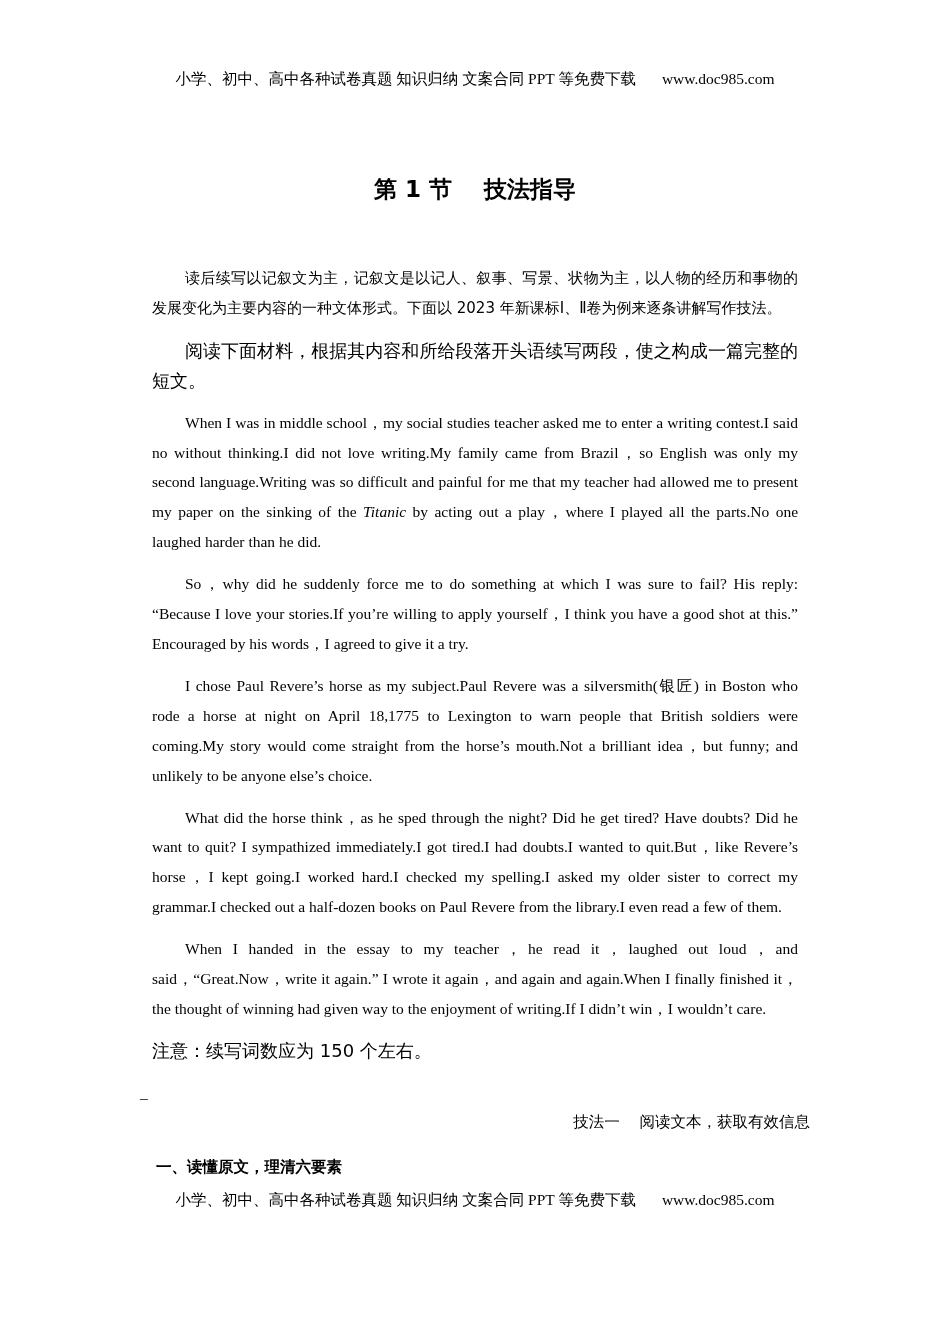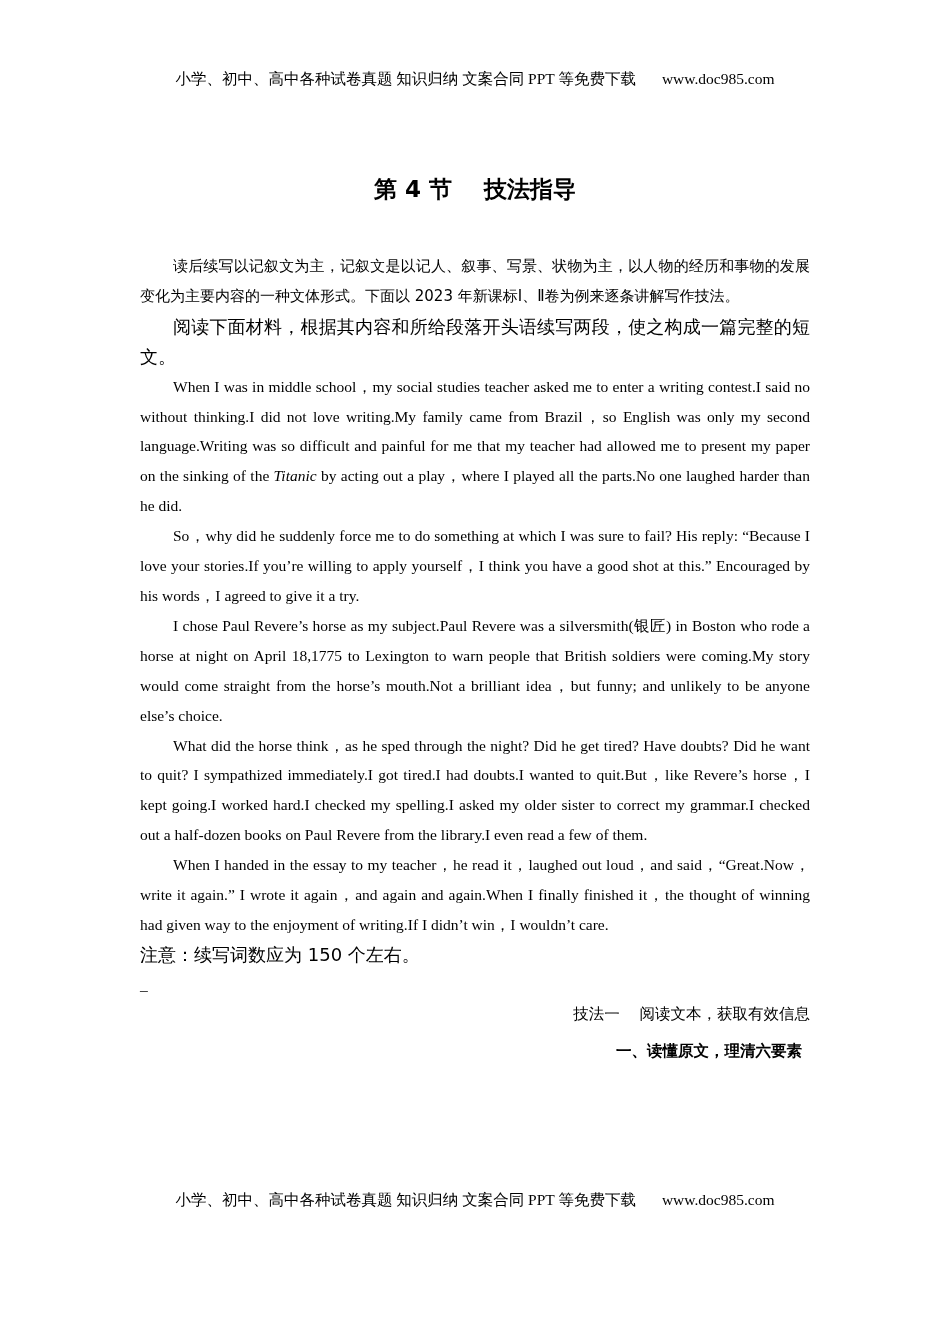--- a/index.html
+++ b/index.html
@@ -106,7 +106,7 @@
   <span>小学、初中、高中各种试卷真题  知识归纳  文案合同  PPT 等免费下载</span><span class="site">www.doc985.com</span>
 </div>
 
-<div class="title">第 4 节    技法指导</div>
+<div class="title">第 1 节    技法指导</div>
 
 <div class="content">
   <p class="p cn-intro">读后续写以记叙文为主，记叙文是以记人、叙事、写景、状物为主，以人物的经历和事物的发展变化为主要内容的一种文体形式。下面以 2023 年新课标Ⅰ、Ⅱ卷为例来逐条讲解写作技法。</p>

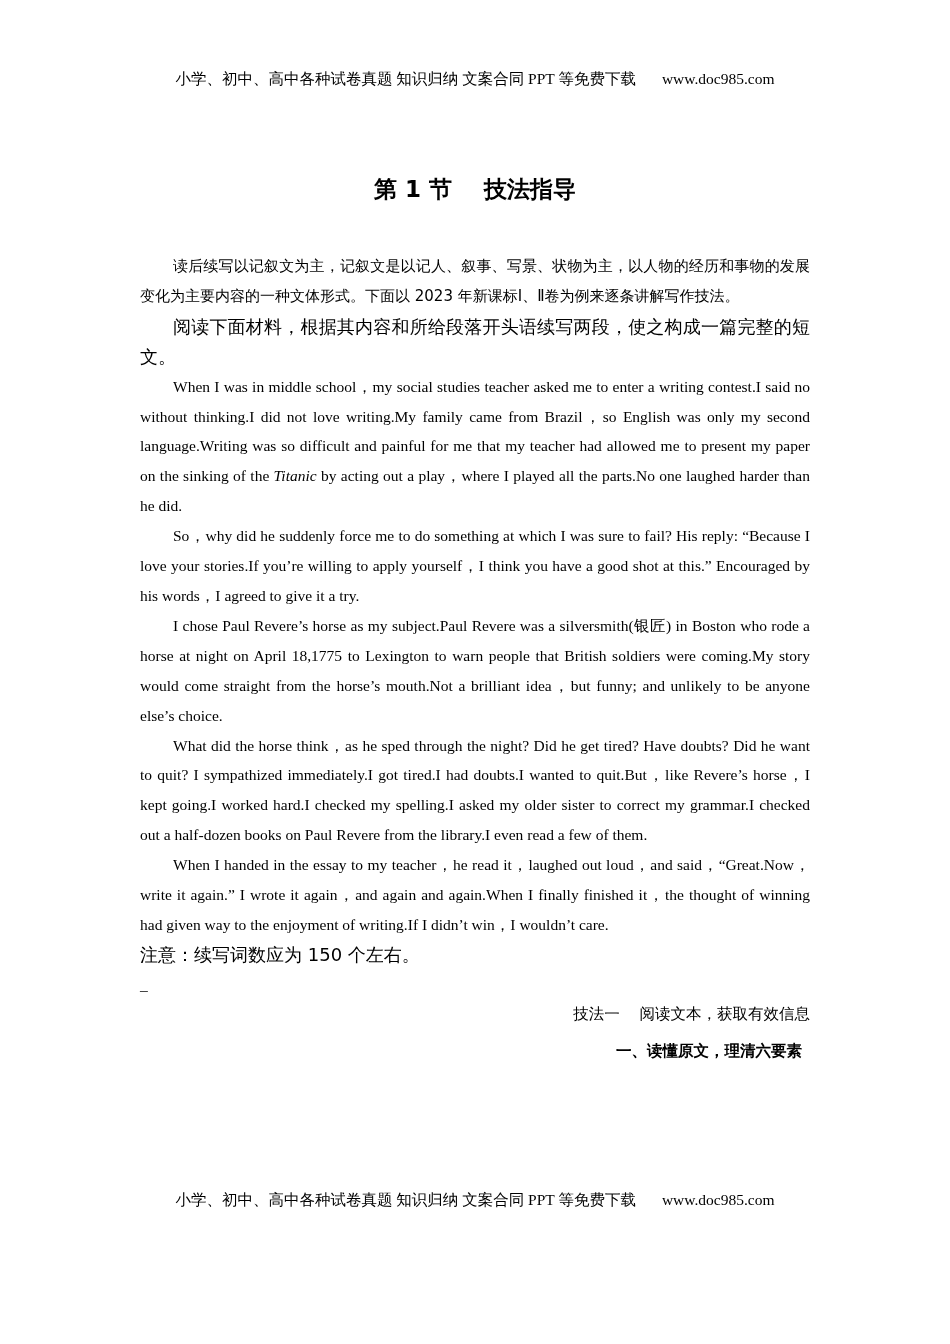--- a/index.html
+++ b/index.html
@@ -62,7 +62,7 @@
       line-height: 29.9px;
     }
     .p {
-      margin: 0;
+      margin: 12px;
       text-align: justify;
       text-indent: 33px;
     }

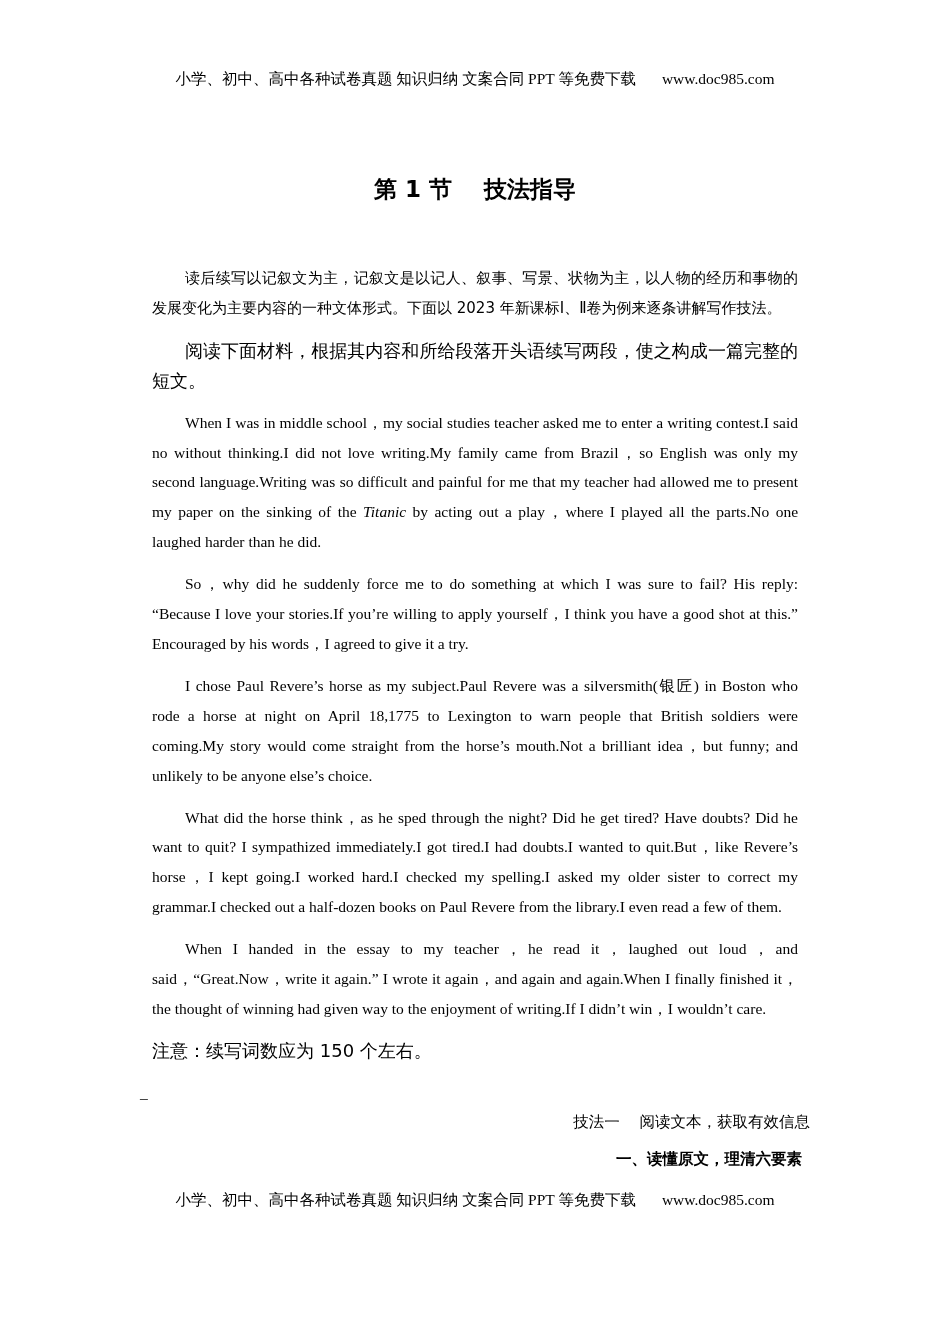--- a/index.html
+++ b/index.html
@@ -90,12 +90,11 @@
       white-space: pre;
     }
     .sub-title {
-      margin: 8px;
+      margin: 16px;
       font-family: "DejaVu Sans", sans-serif;
       font-size: 15.5px;
       line-height: 29px;
       font-weight: bold;
-      text-align: right;
     }
     i { font-style: italic; }
   </style>

